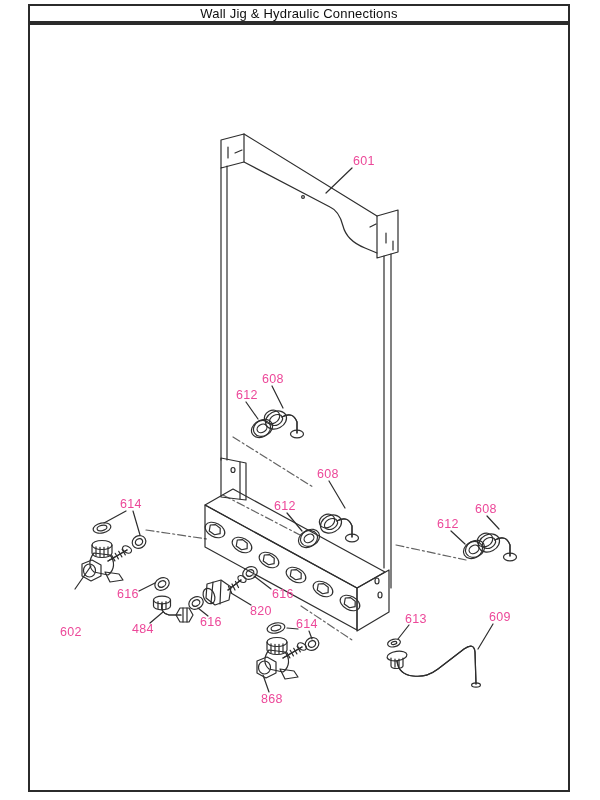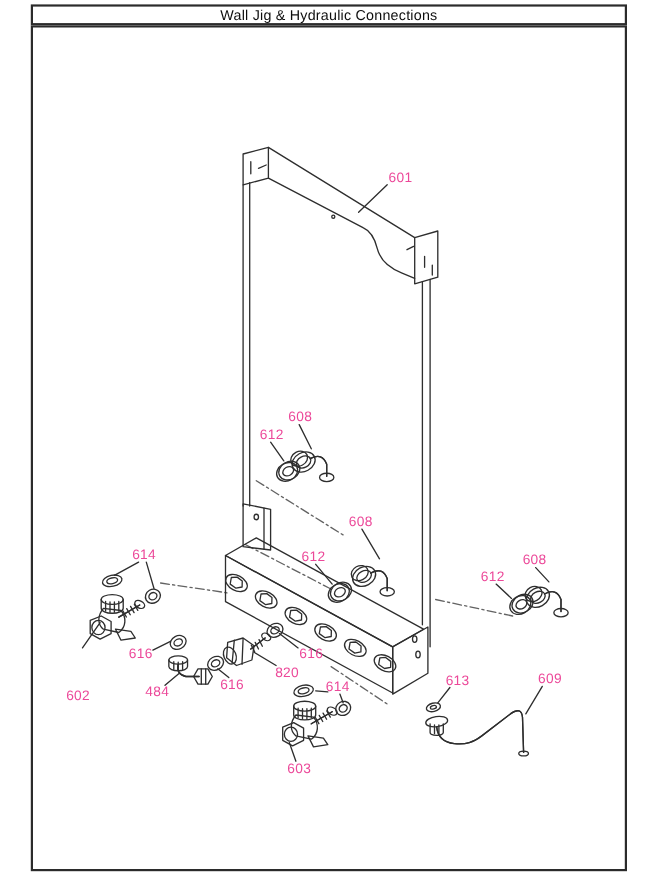--- a/index.html
+++ b/index.html
@@ -237,7 +237,7 @@
       <div class="callout" style="left: 261px; top: 611px;">820</div>
       <div class="callout" style="left: 283px; top: 594px;">616</div>
       <div class="callout" style="left: 307px; top: 624px;">614</div>
-      <div class="callout" style="left: 272px; top: 699px;">603</div>
+      <div class="callout" style="left: 272px; top: 699px;">868</div>
       <div class="callout" style="left: 416px; top: 619px;">613</div>
       <div class="callout" style="left: 500px; top: 617px;">609</div>
     </div>

